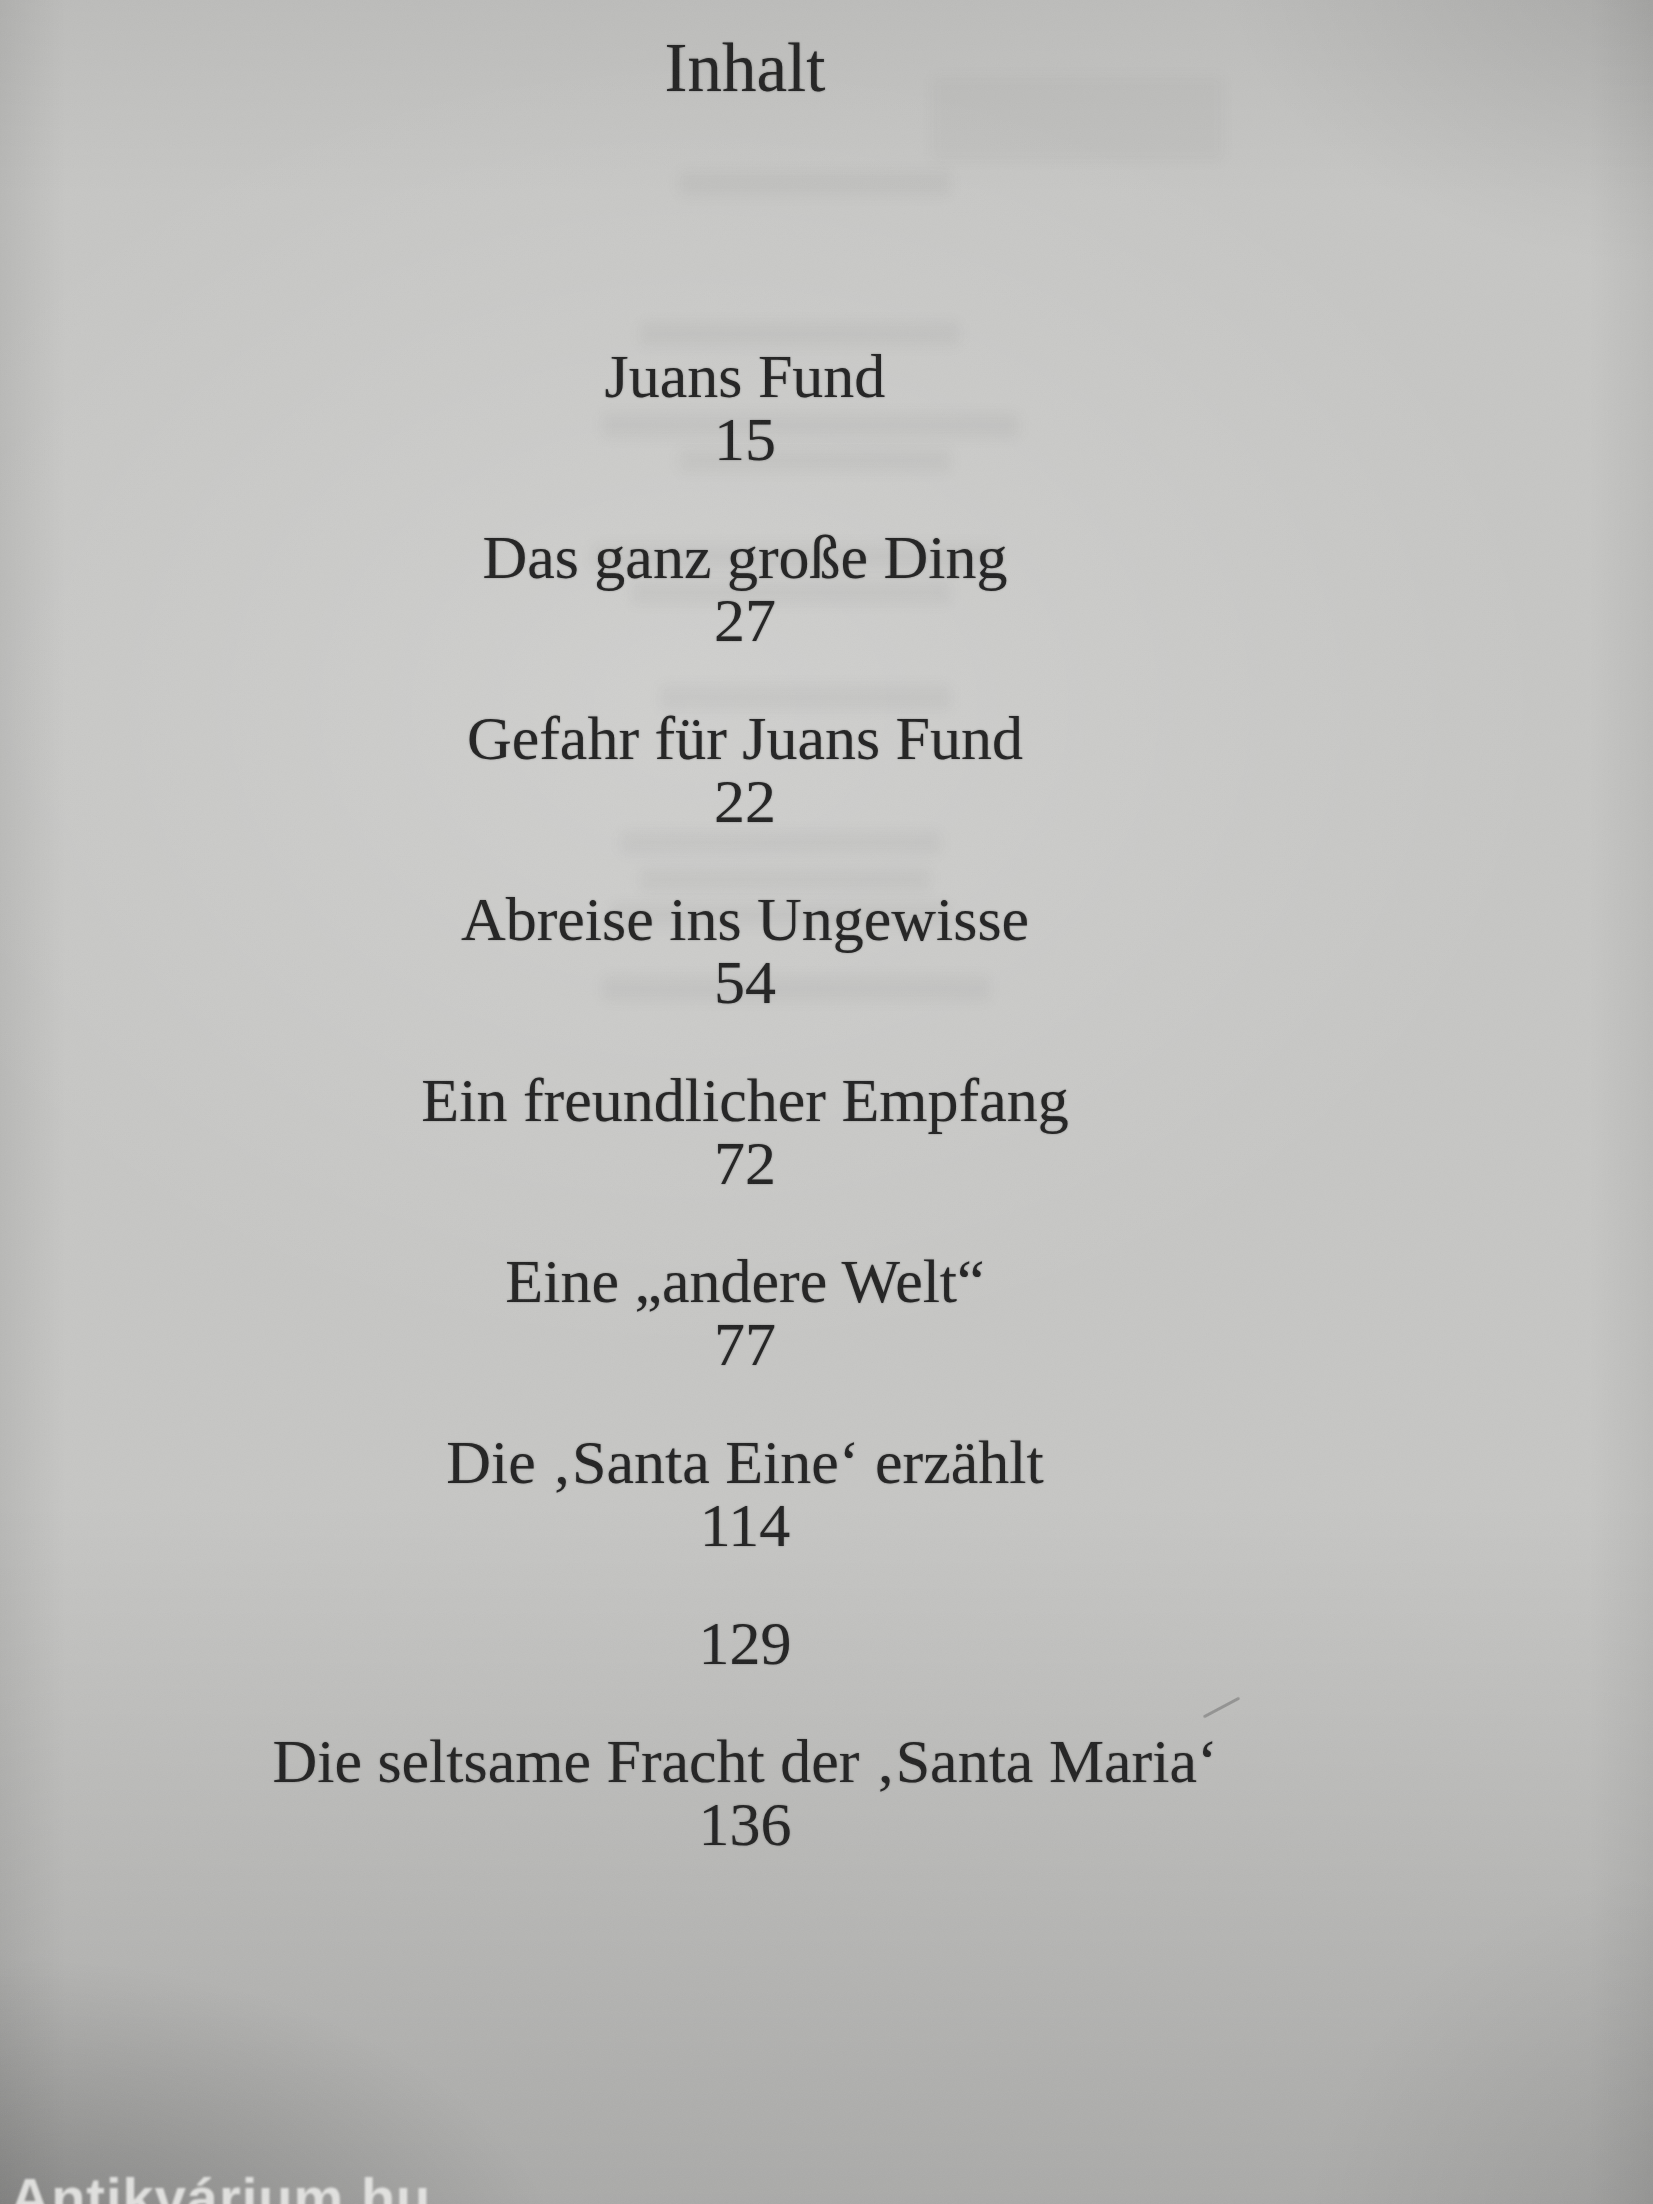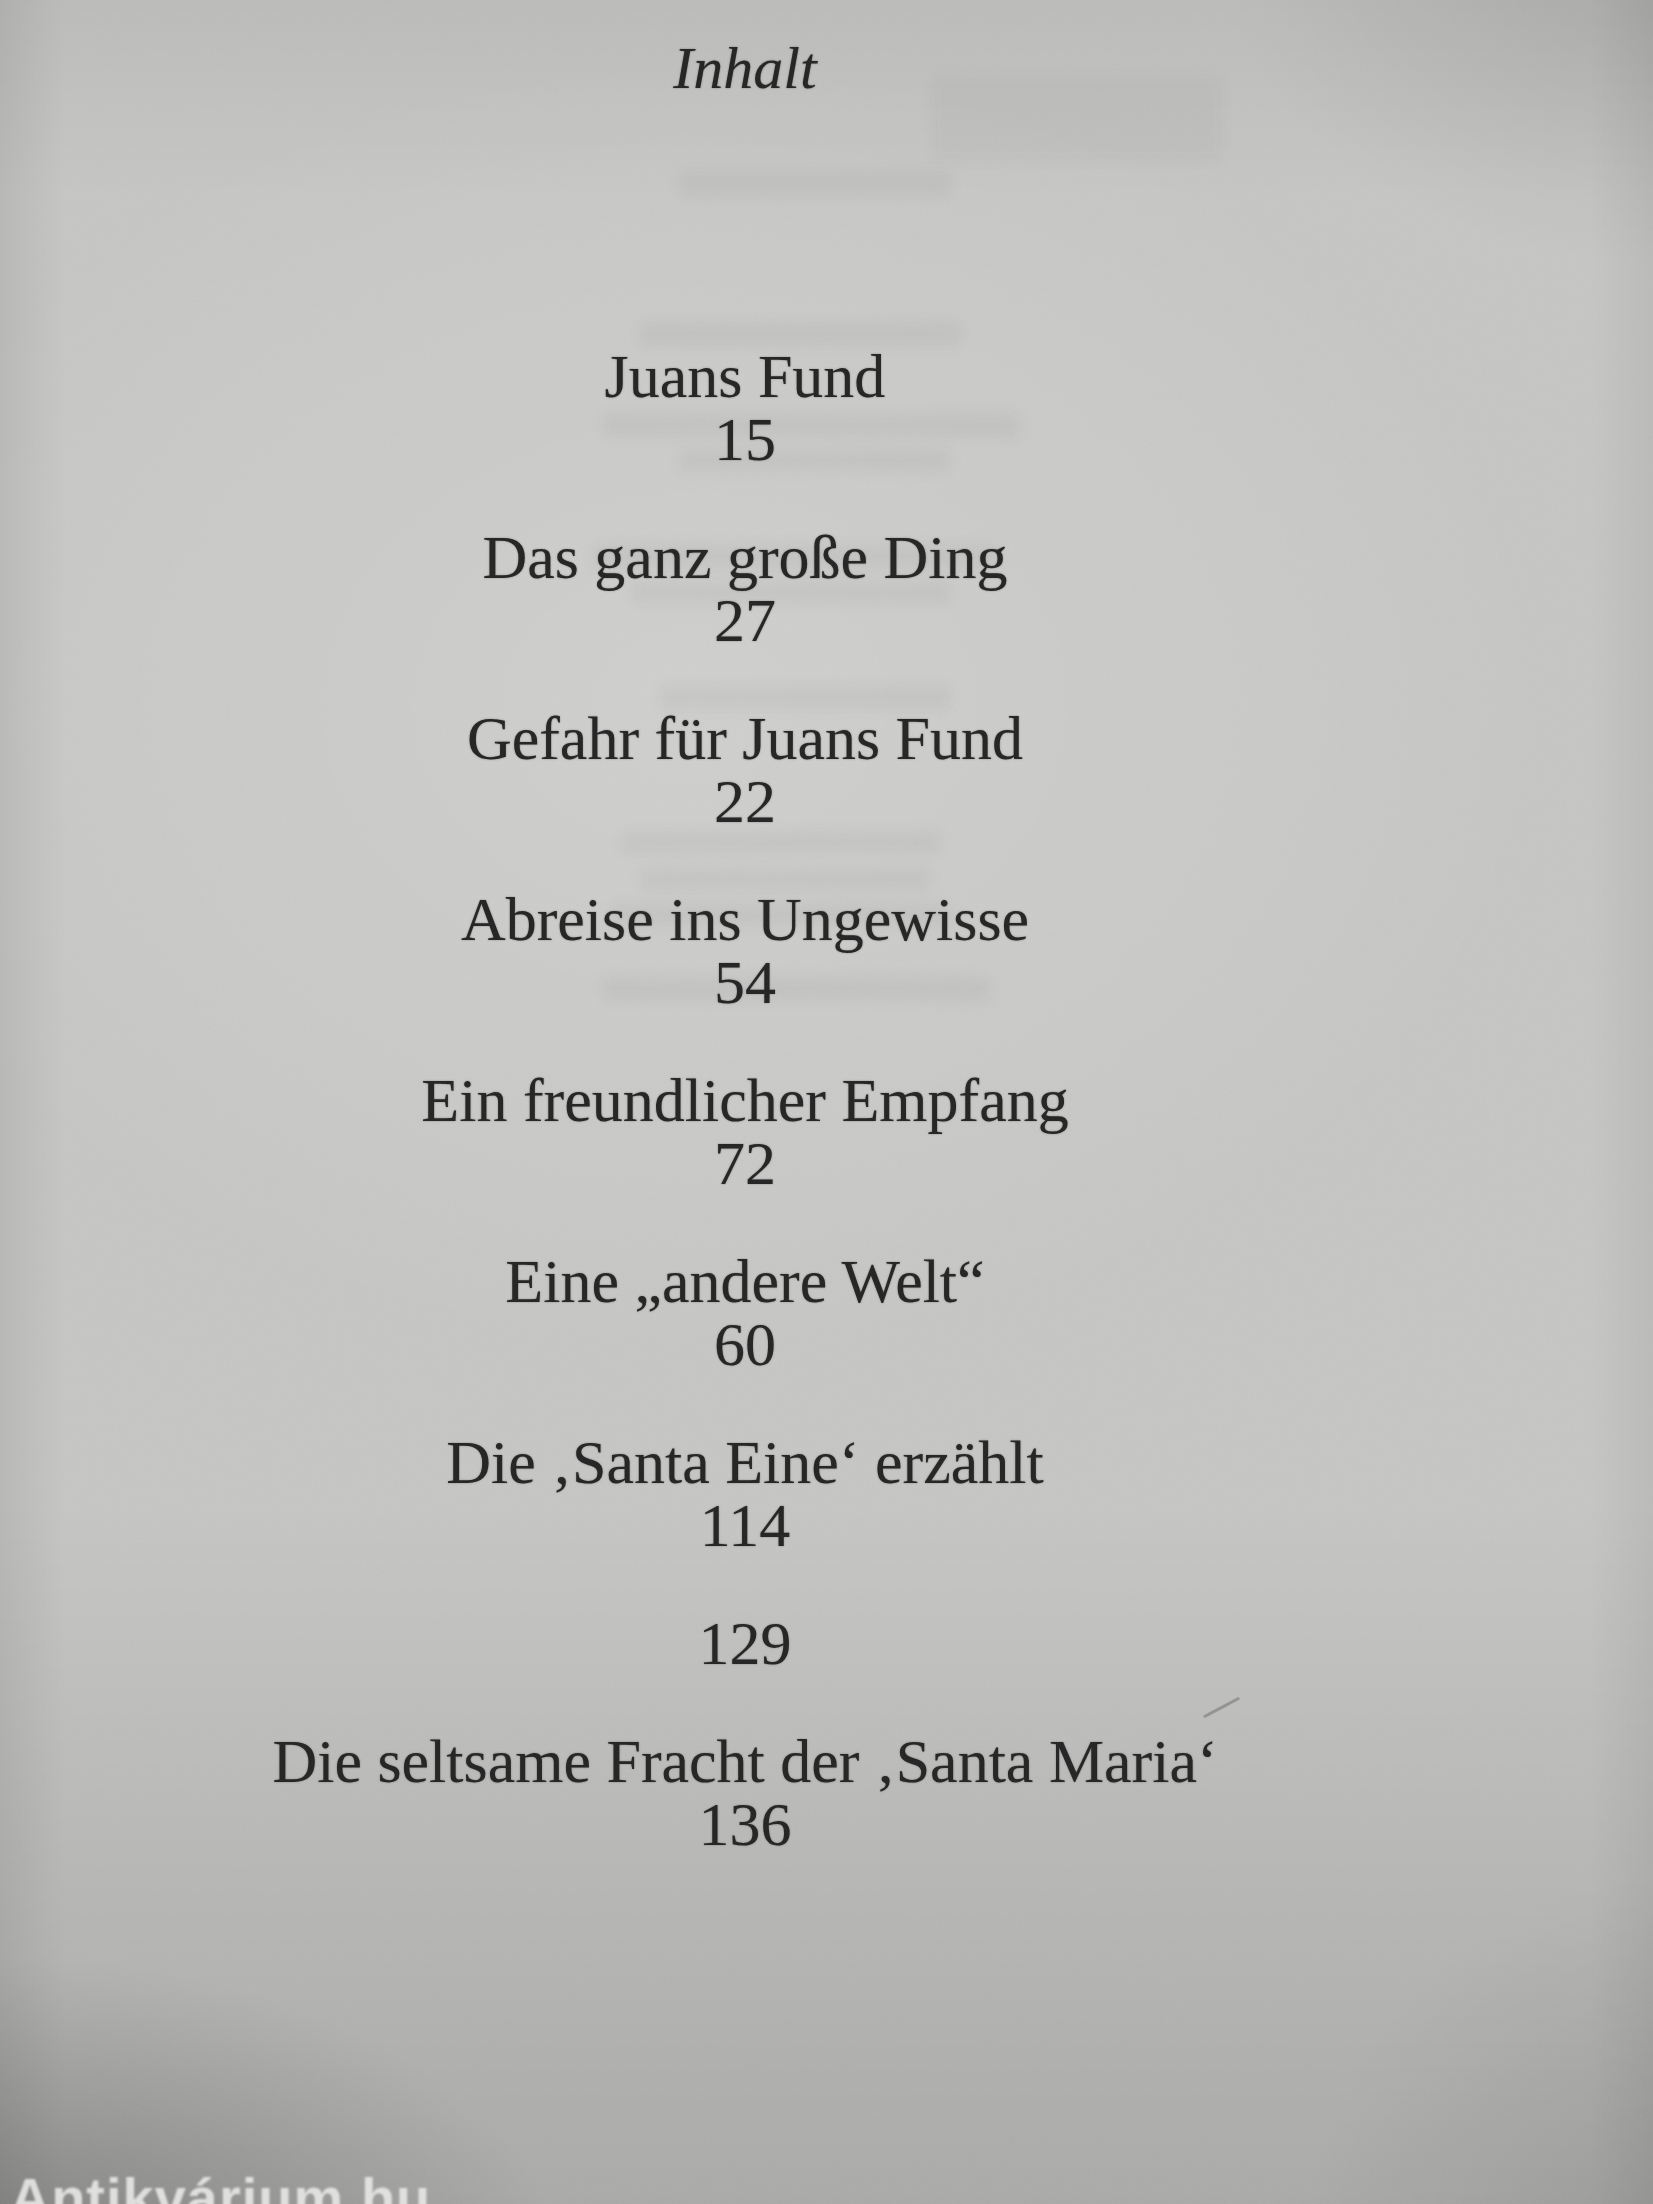--- a/index.html
+++ b/index.html
@@ -34,9 +34,8 @@
   .title{
     position:absolute;
     top:17.5px;left:0;width:100%;
-    font-style:italic;
     font-weight:normal;
-    font-size:60px;
+    font-size:69px;
     line-height:101px;
     color:var(--ink);
     text-shadow:0 0 1.9px rgba(35,35,35,0.5);

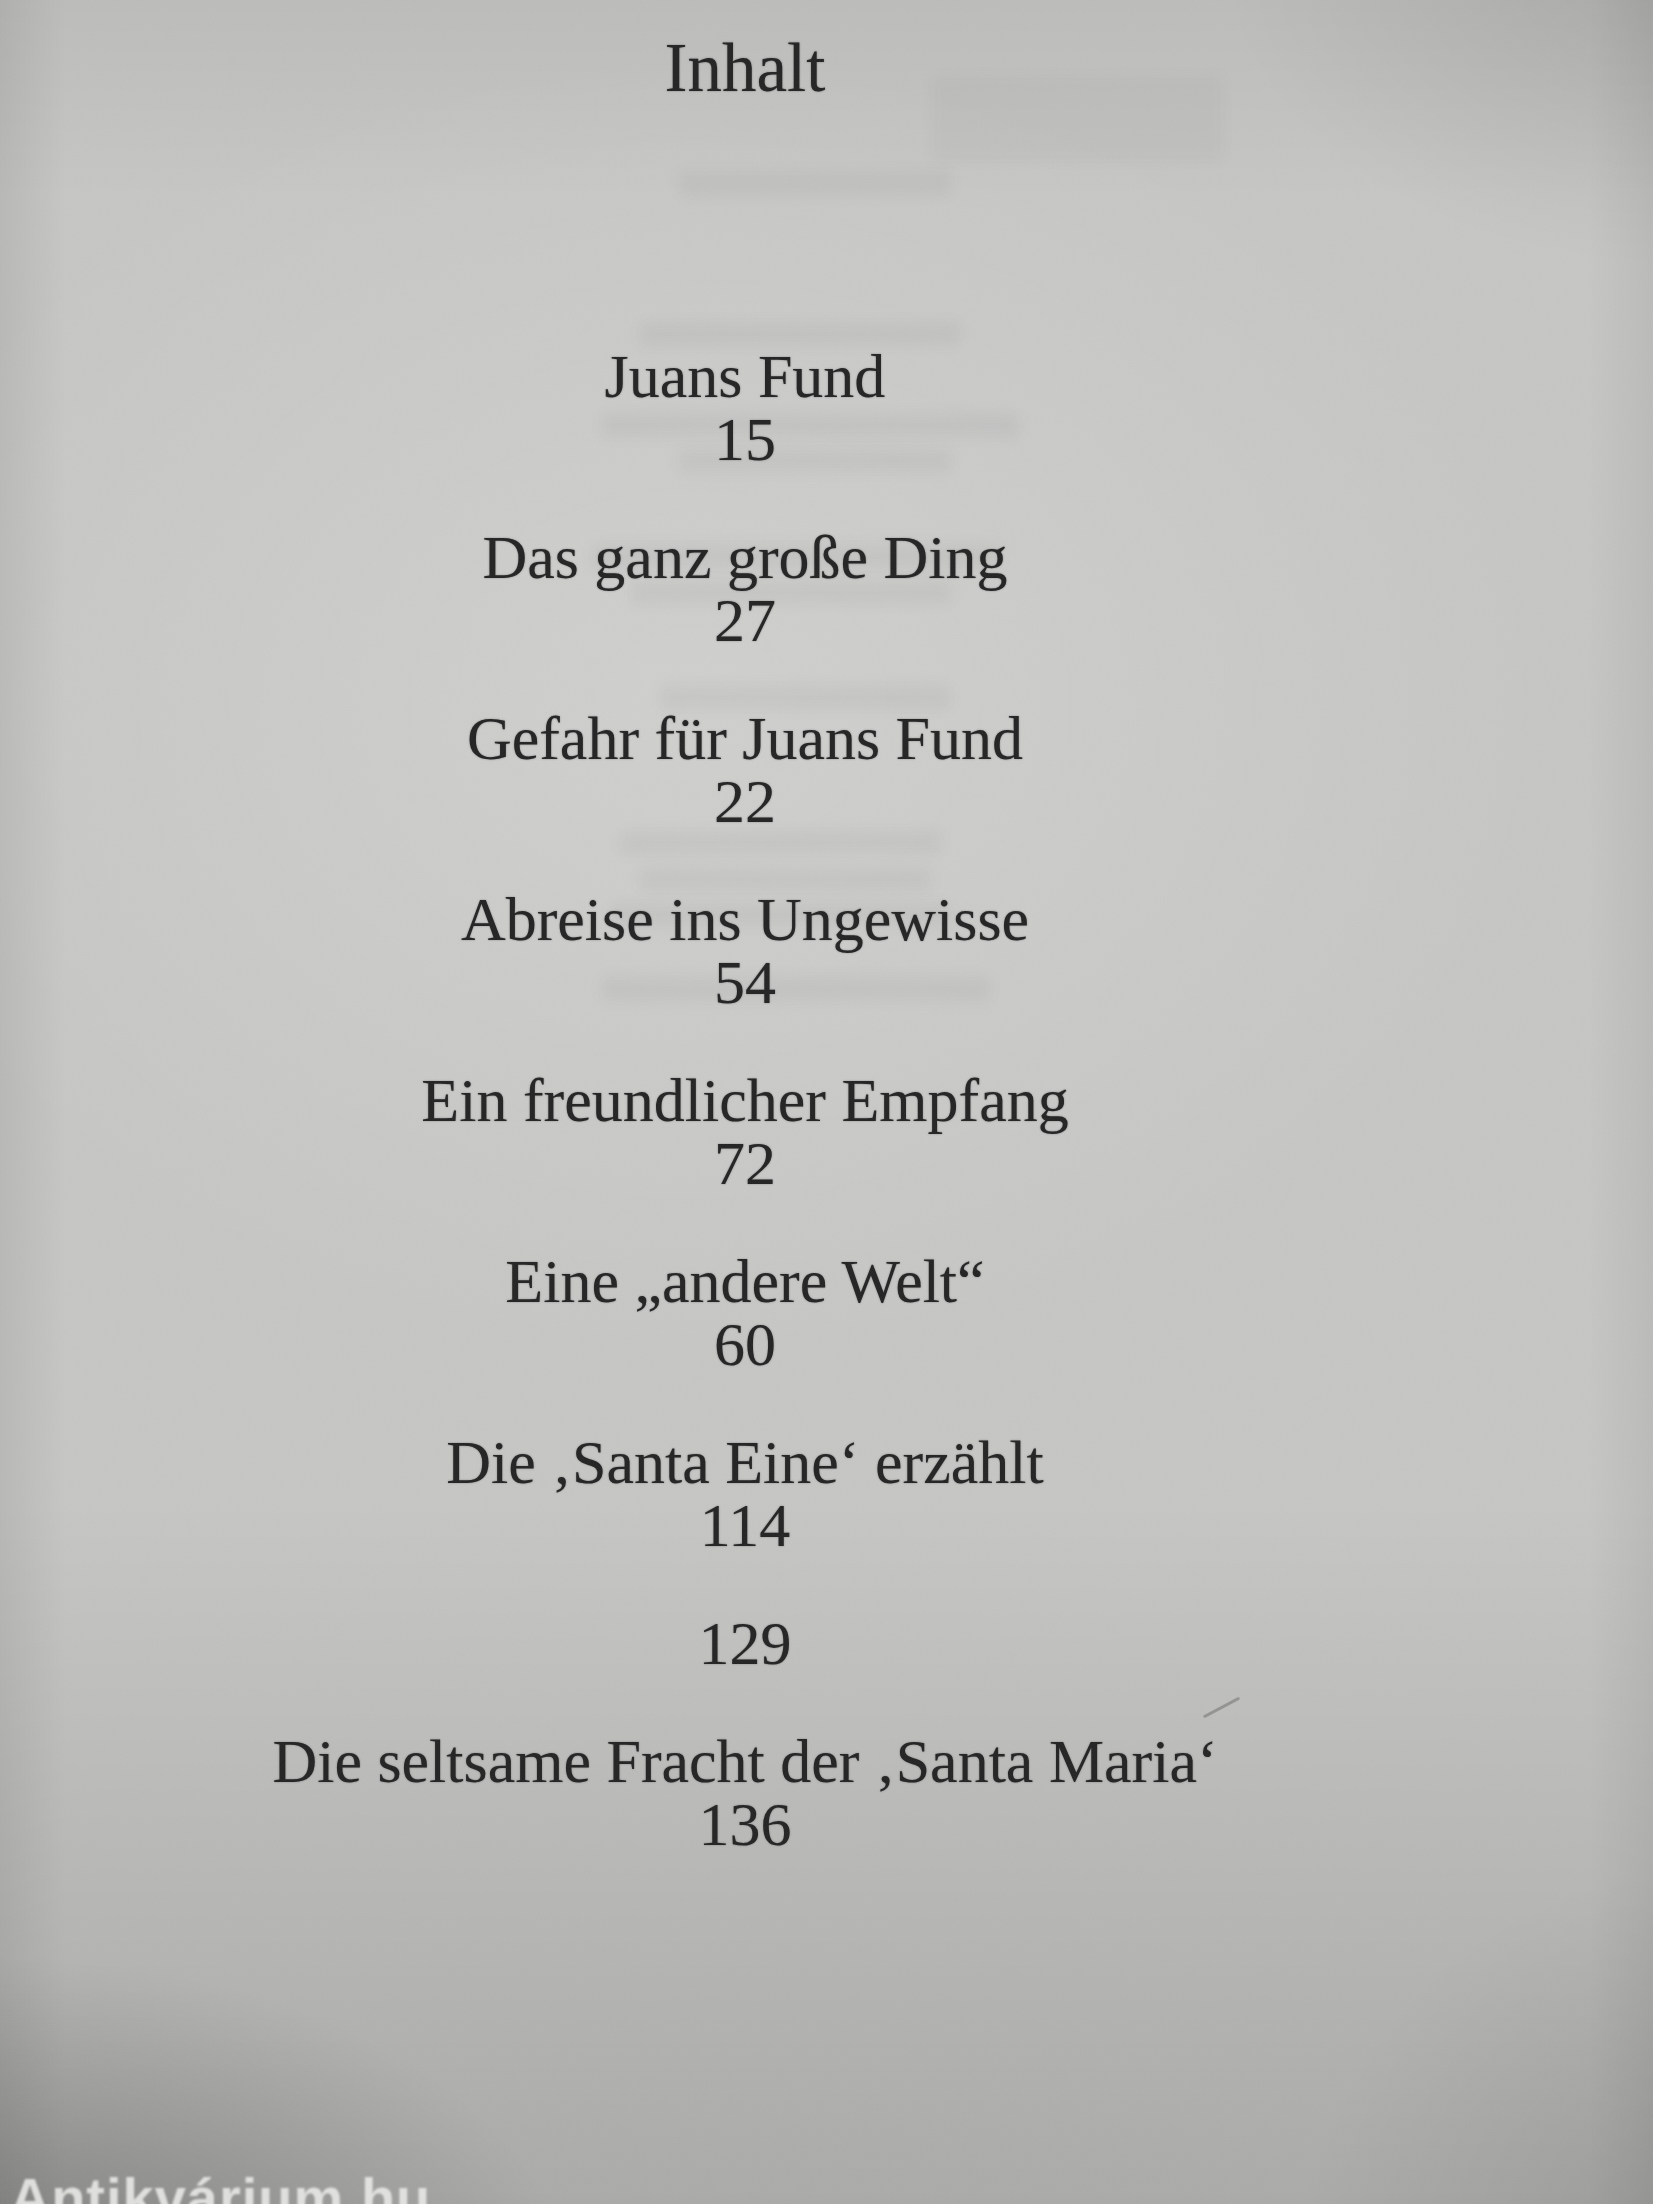--- a/index.html
+++ b/index.html
@@ -147,7 +147,7 @@
 
     <div class="entry">
       <div class="entry-title">Eine „andere Welt“</div>
-      <div class="entry-page">60</div>
+      <div class="entry-page">77</div>
     </div>
 
     <div class="entry">

